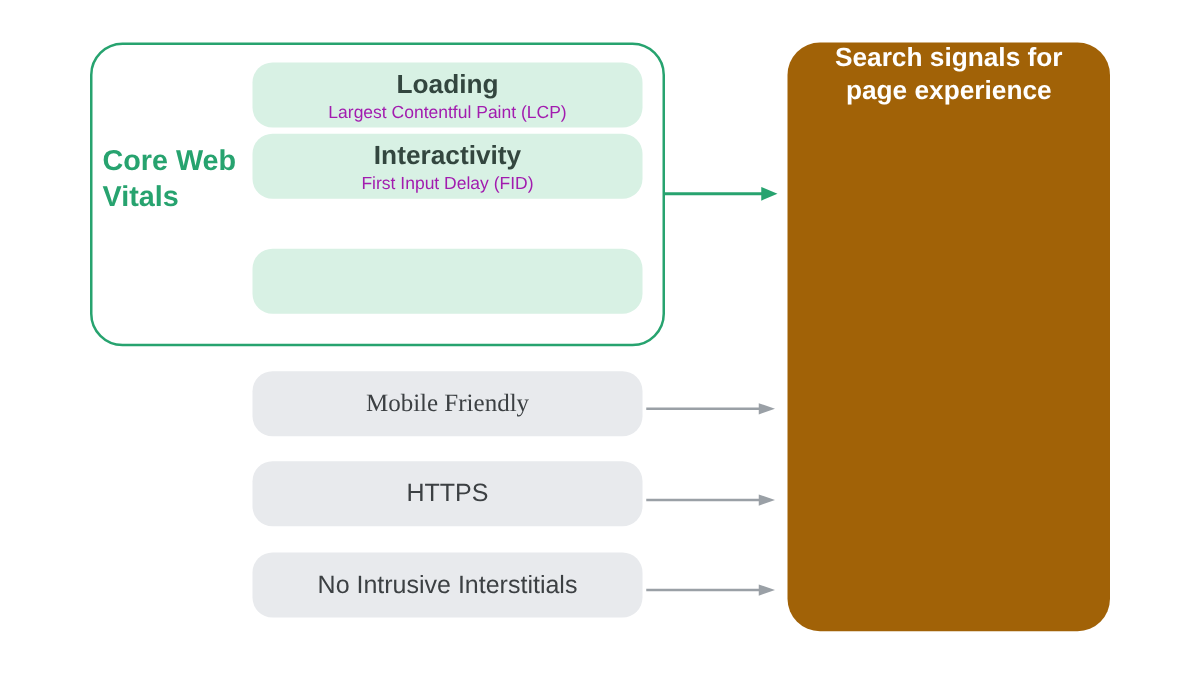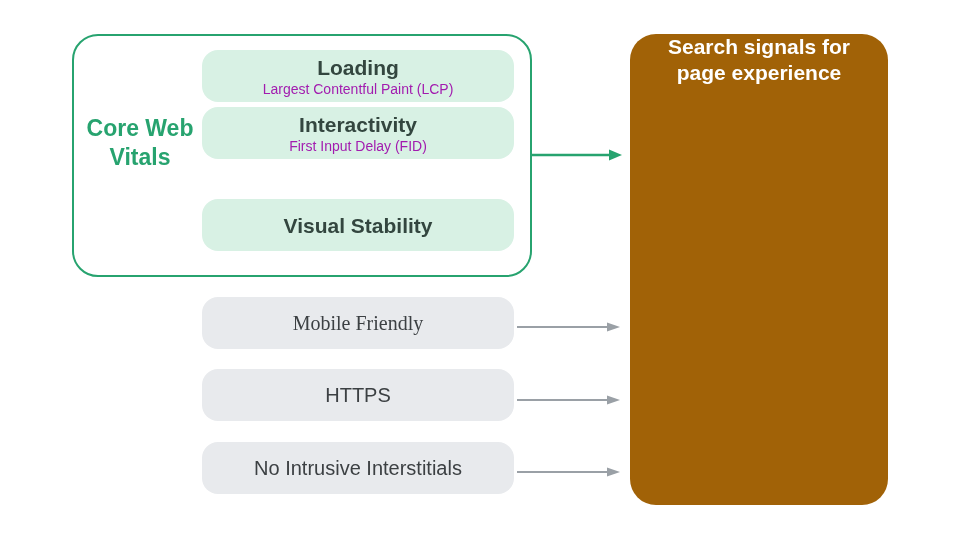--- a/index.html
+++ b/index.html
@@ -27,7 +27,7 @@
     position: absolute;
     left: 8px; top: 78px;
     width: 116px;
-    text-align: center;
+    text-align: left;
     color: #27A36F;
     font-size: 23px;
     font-weight: 700;

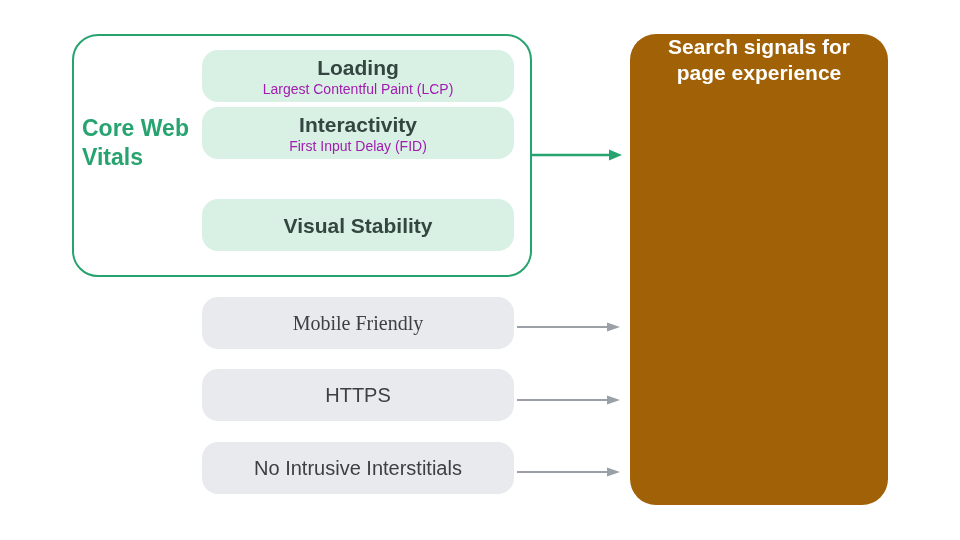--- a/index.html
+++ b/index.html
@@ -117,7 +117,6 @@
     </div>
 
     <div class="pill green p3">
-      <div class="pill-title">Visual Stability</div>
     </div>
   </div>
 

